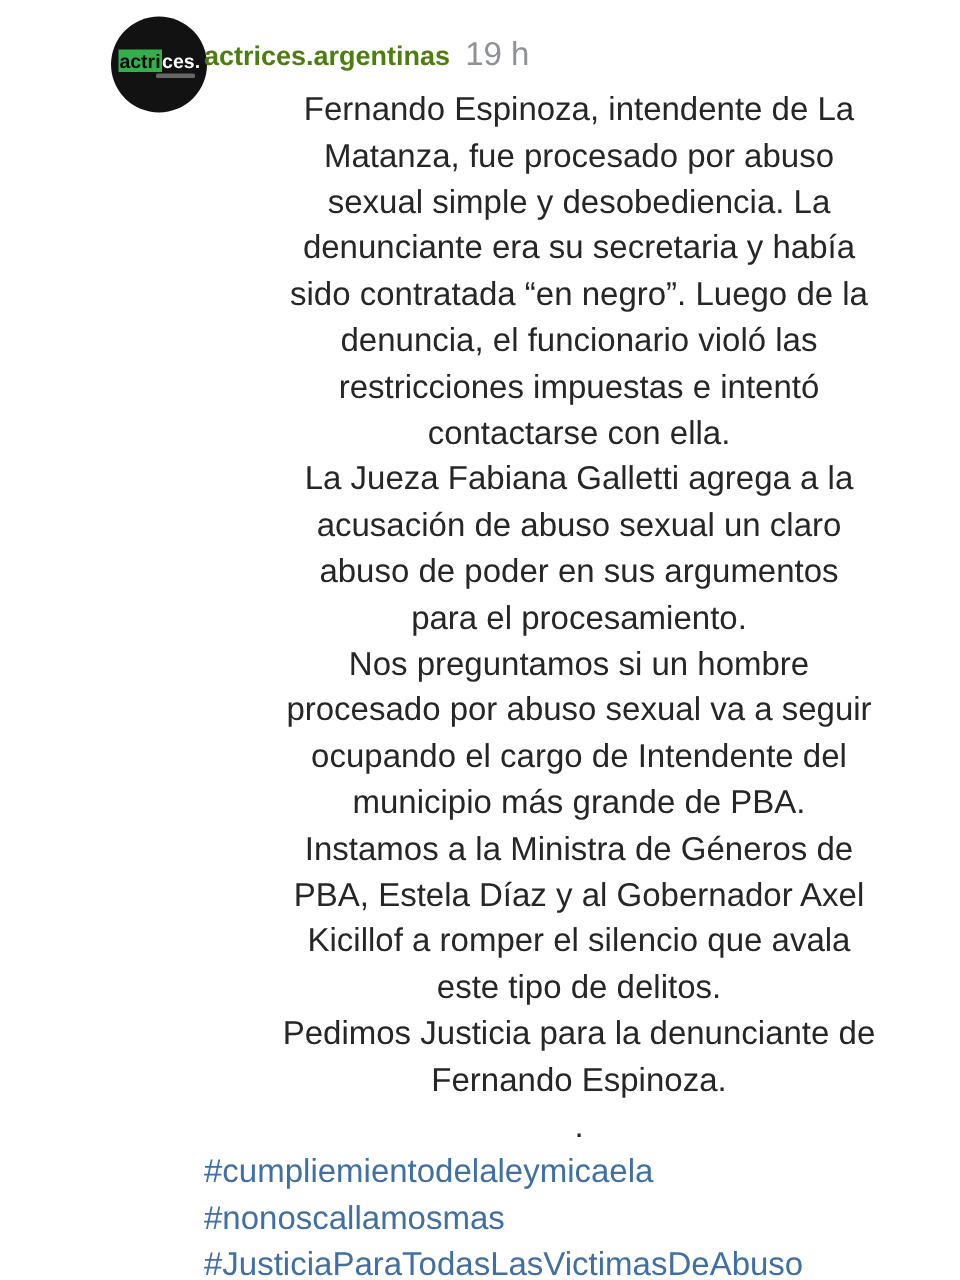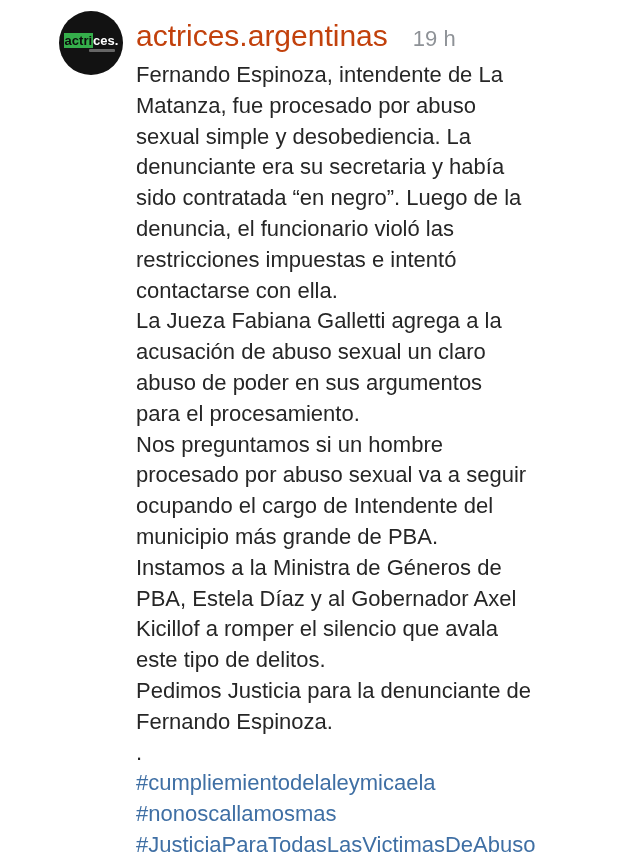--- a/index.html
+++ b/index.html
@@ -18,7 +18,7 @@
   
   .avatar {
     position: absolute;
-    left: 59px;
+    left: 74px;
     top: 11px;
     width: 64px;
     height: 64px;

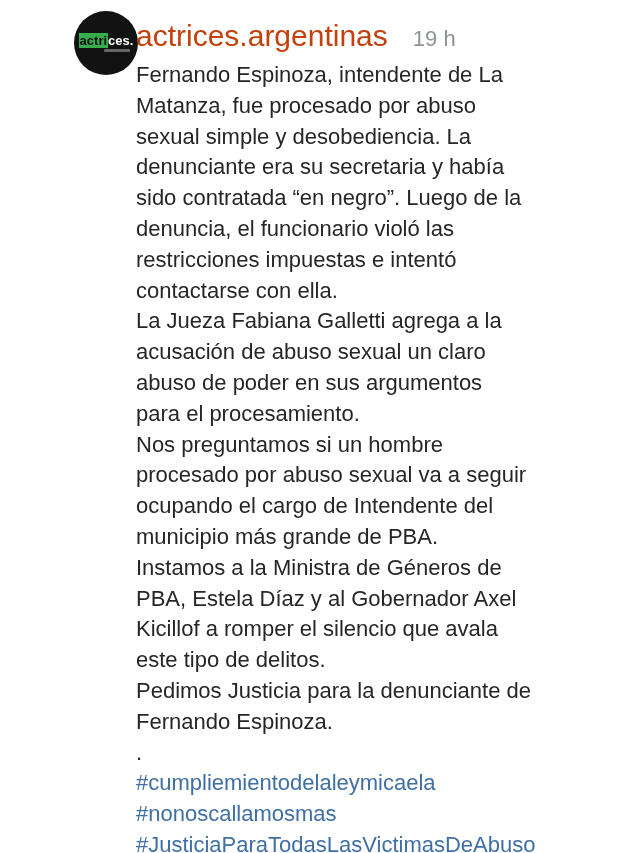--- a/index.html
+++ b/index.html
@@ -68,9 +68,9 @@
     white-space: nowrap;
   }
   .username {
-    font-size: 30px;
-    font-weight: 400;
-    color: #c2410c;
+    font-size: 18px;
+    font-weight: 700;
+    color: #4d7c0f;
     cursor: pointer;
   }
   .timestamp {

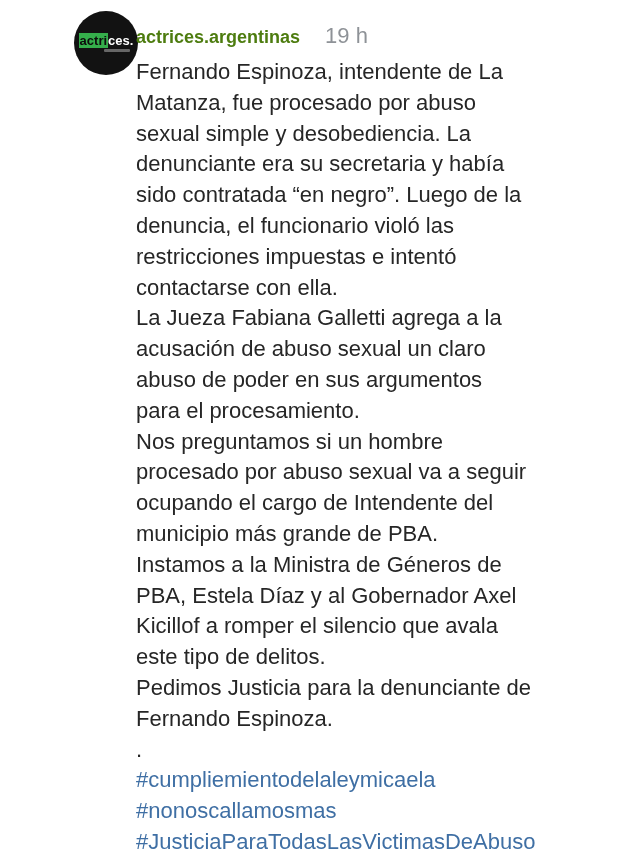--- a/index.html
+++ b/index.html
@@ -77,7 +77,7 @@
     font-size: 22px;
     font-weight: 400;
     color: #8e9297;
-    margin-left: 25px;
+    margin-left: 10px;
   }
   .caption {
     font-size: 22px;

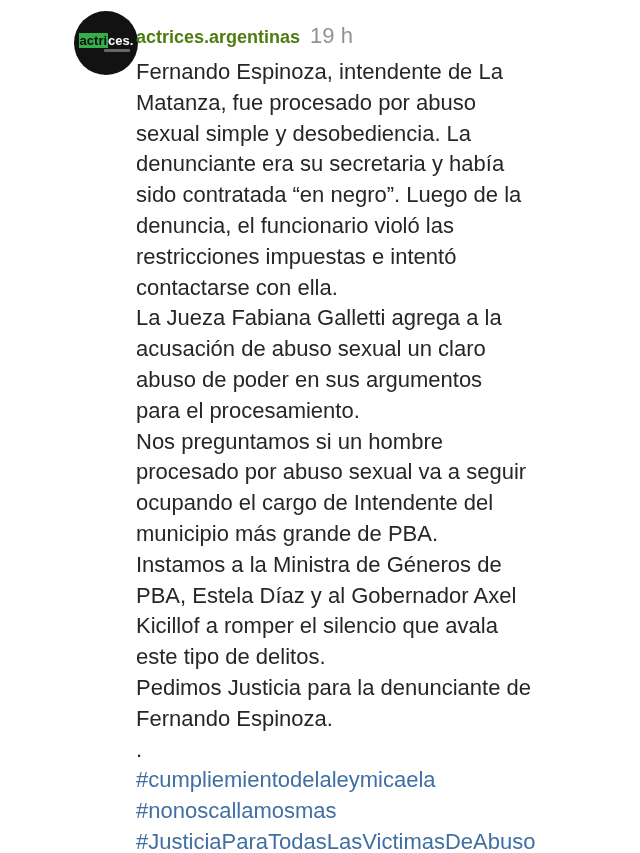--- a/index.html
+++ b/index.html
@@ -84,6 +84,7 @@
     line-height: 30.8px;
     color: #262626;
     white-space: pre-line;
+    text-align: center;
   }
   .hashtags {
     font-size: 22px;

